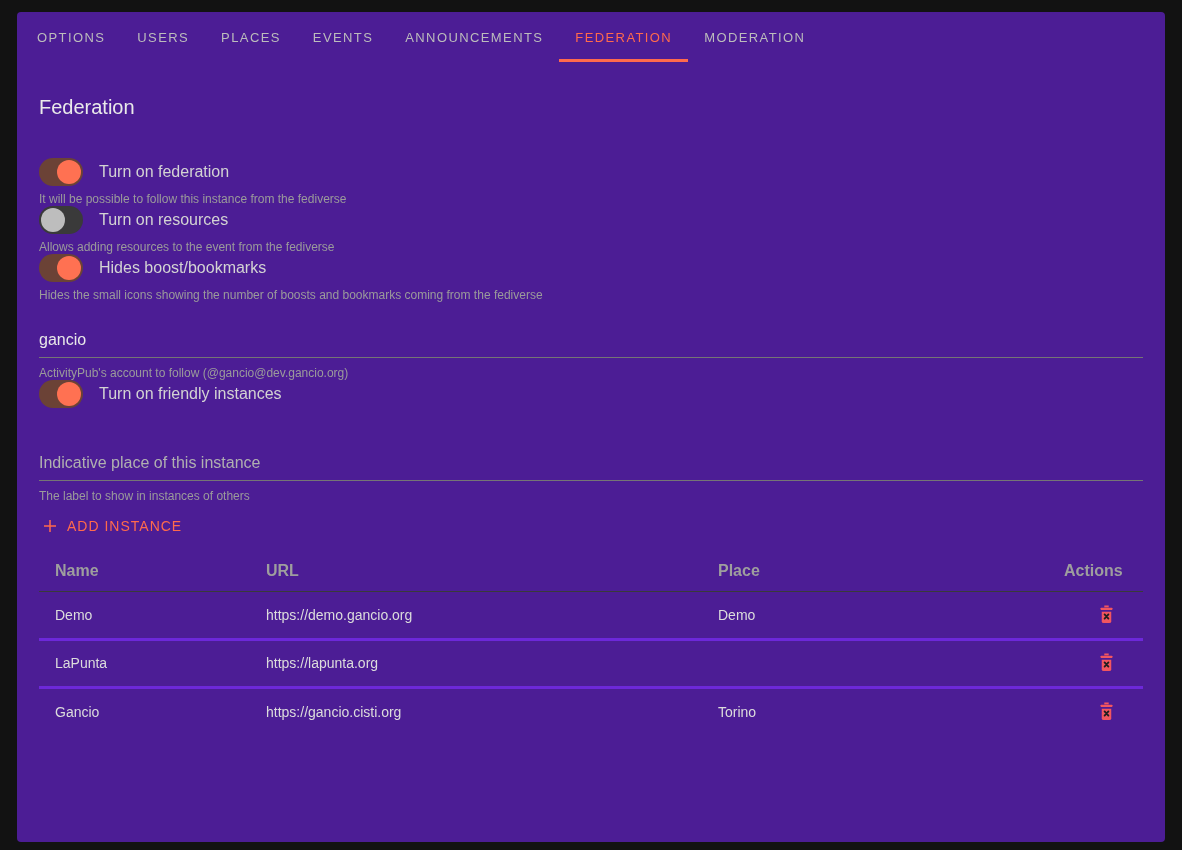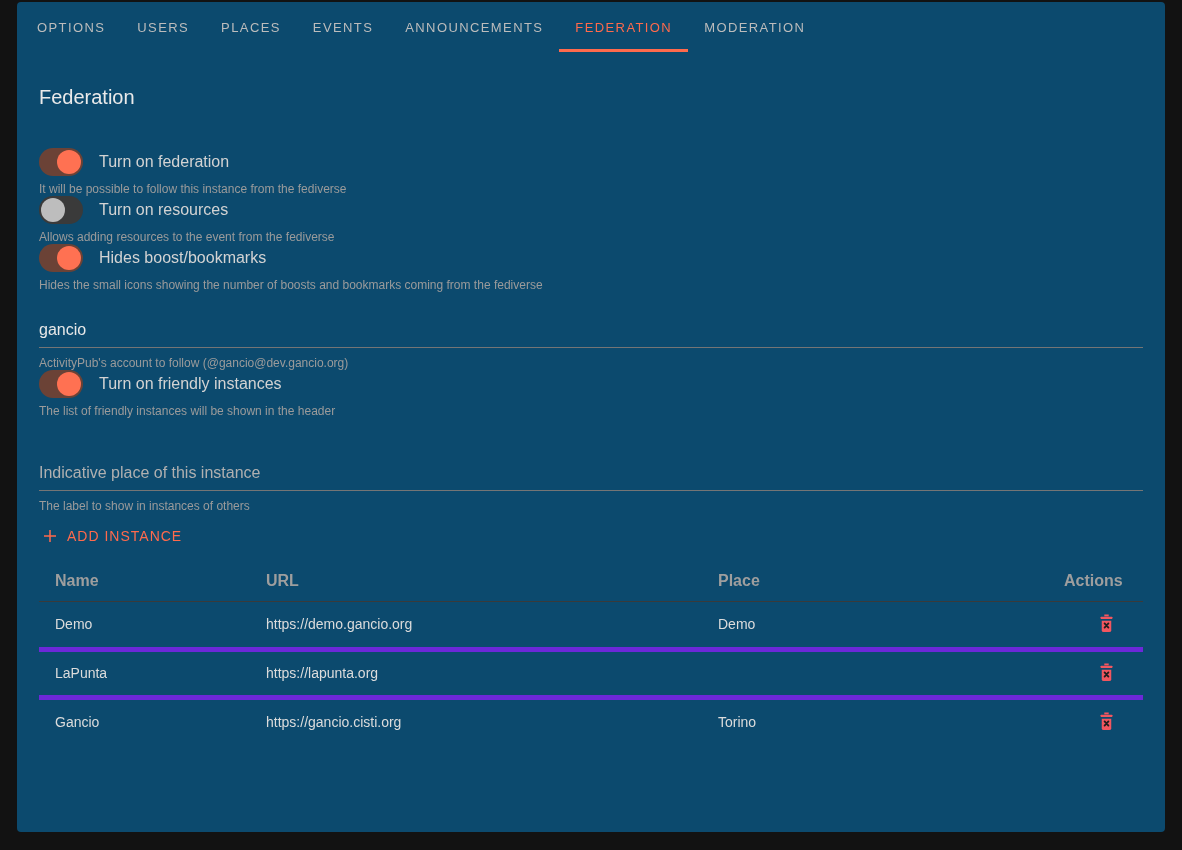--- a/index.html
+++ b/index.html
@@ -11,9 +11,9 @@
   }
   .panel {
     position:absolute;
-    left:17px; top:2px;
+    left:17px; top:12px;
     width:1148px; height:830px;
-    background:#0c4a6e;
+    background:#4c1d95;
     border-radius:4px;
   }
 

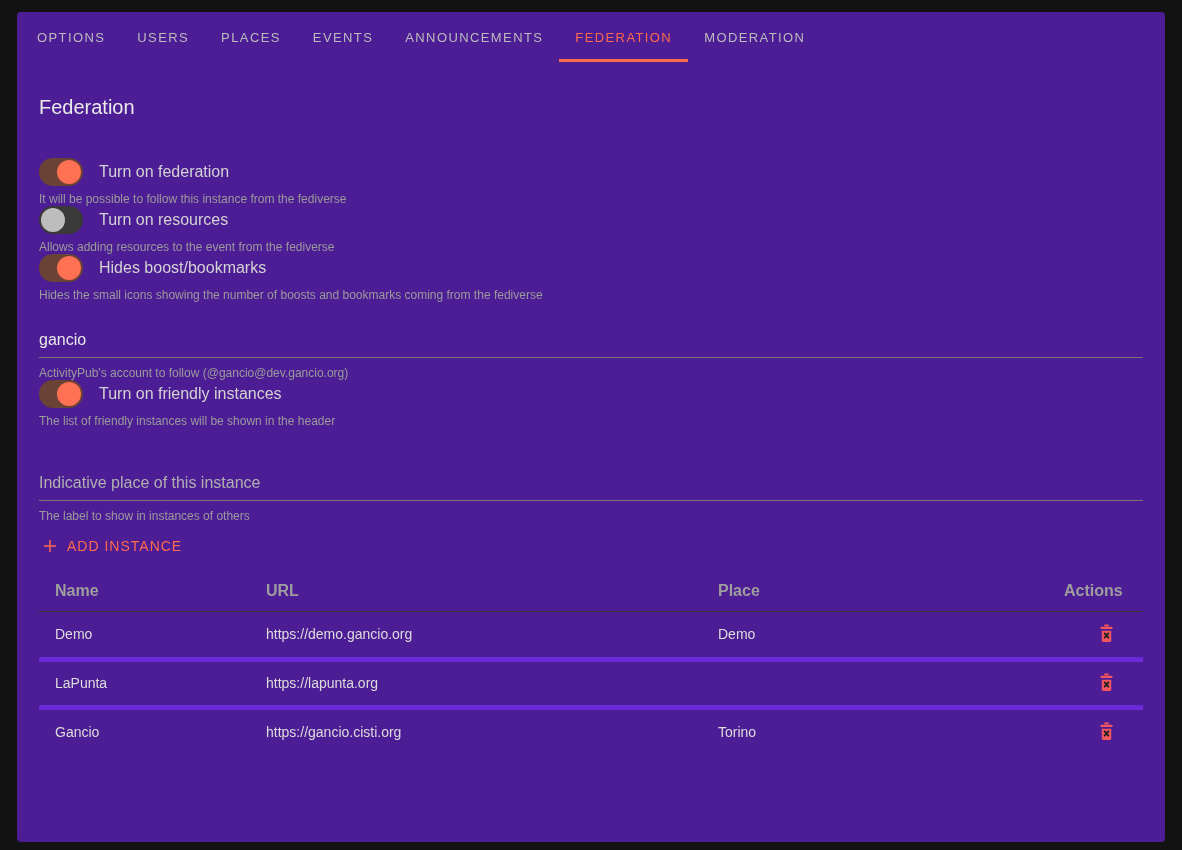--- a/index.html
+++ b/index.html
@@ -225,7 +225,6 @@
       </div>
       <span class="toggle-label">Turn on friendly instances</span>
     </div>
-    <div class="caption">The list of friendly instances will be shown in the header</div>
 
     <div class="text-field place">
       <input class="text-input" type="text" placeholder="Indicative place of this instance" style="">

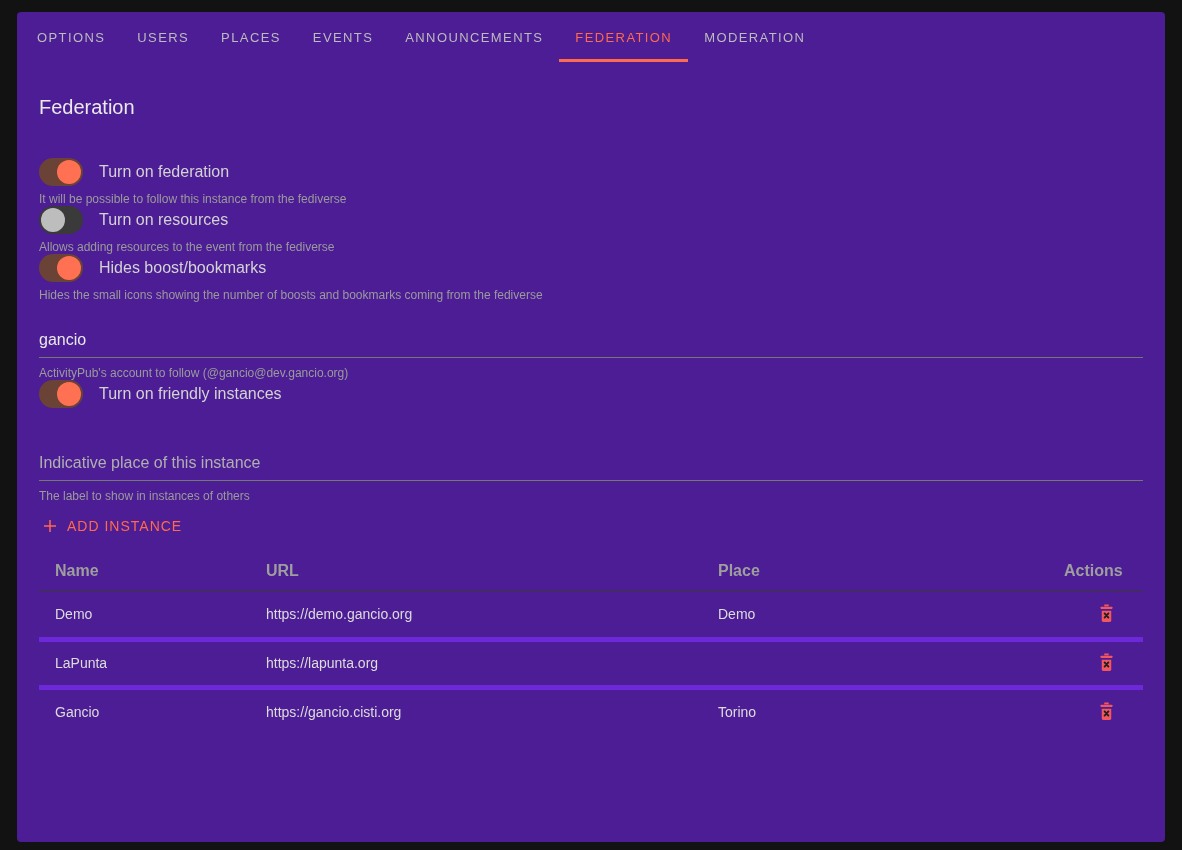--- a/index.html
+++ b/index.html
@@ -153,7 +153,7 @@
     font-size:14px;
     color:#dcdcdc;
     padding:0 16px;
-    border-bottom:5px solid #6d28d9;
+    border-bottom:3px solid #6d28d9;
   }
   tbody tr:last-child td { border-bottom:none; }
   th.col-name  { width:211px; }

